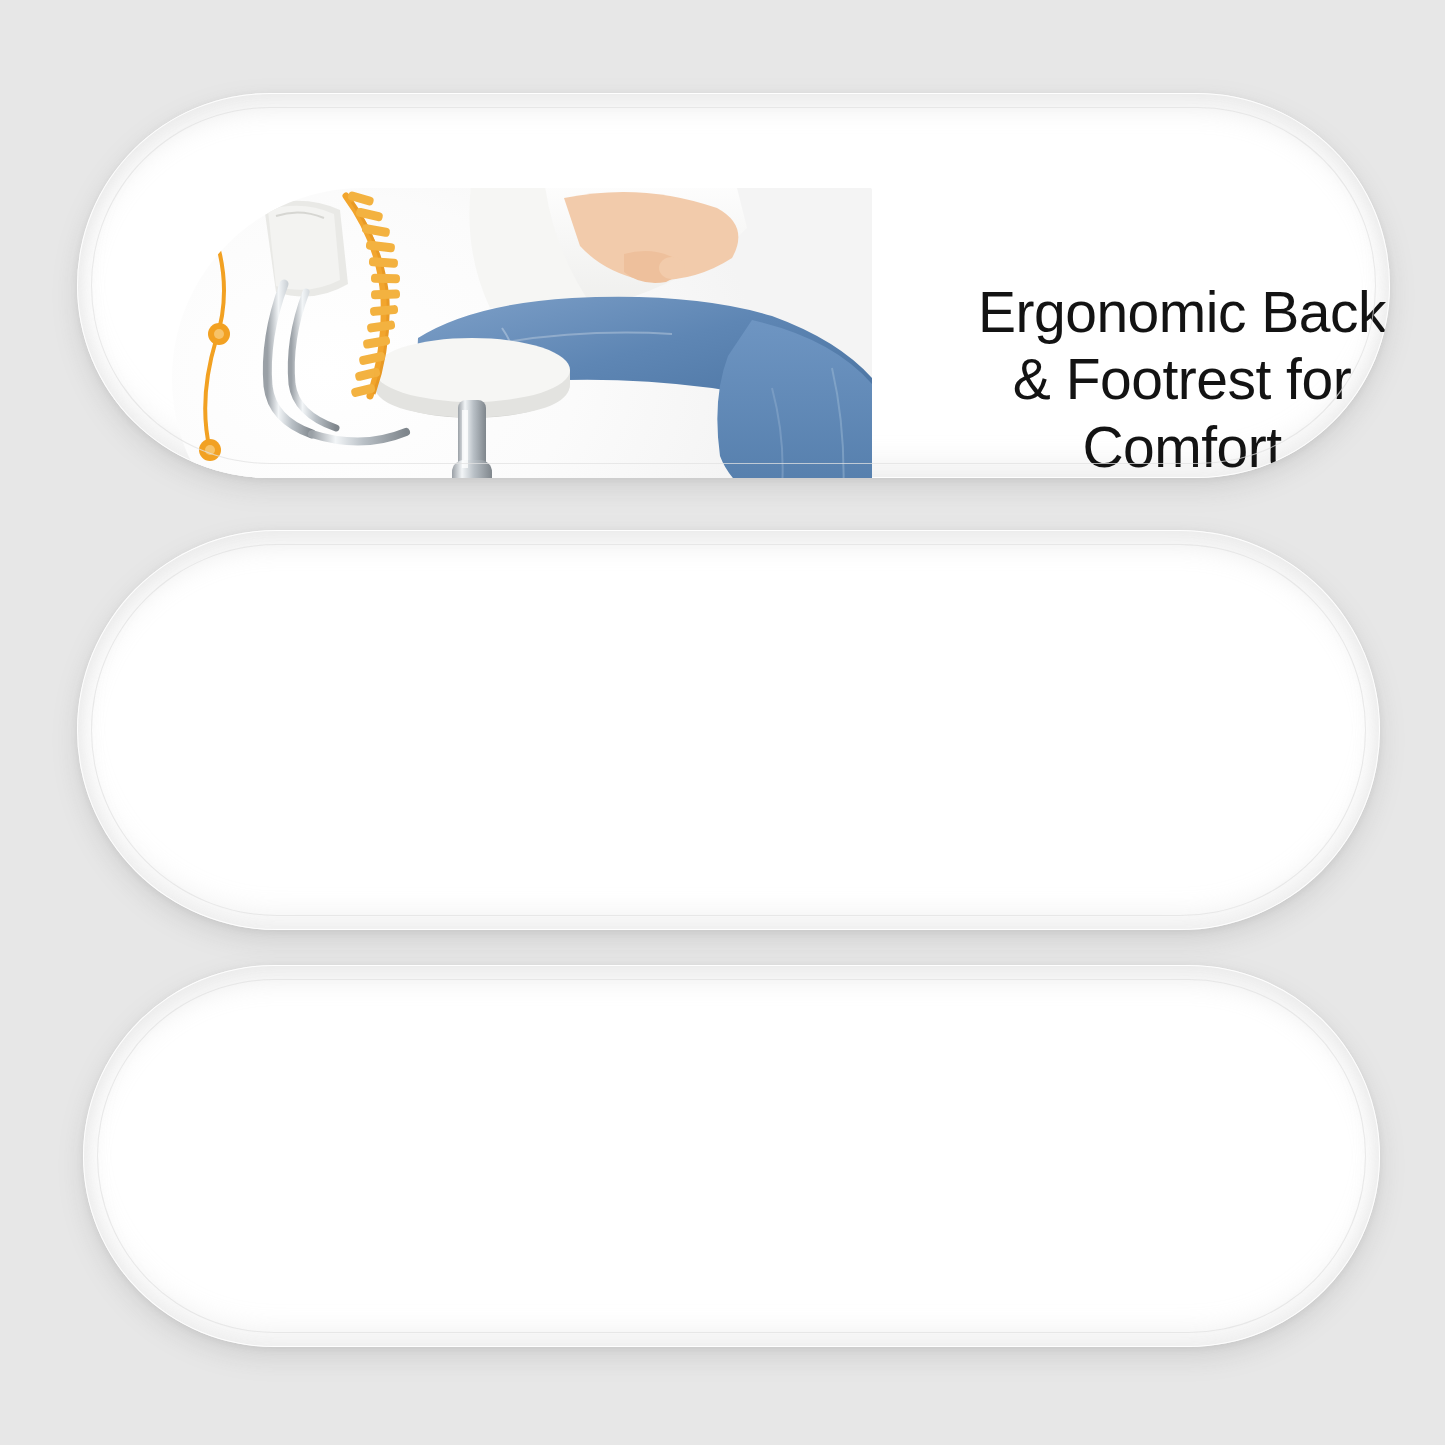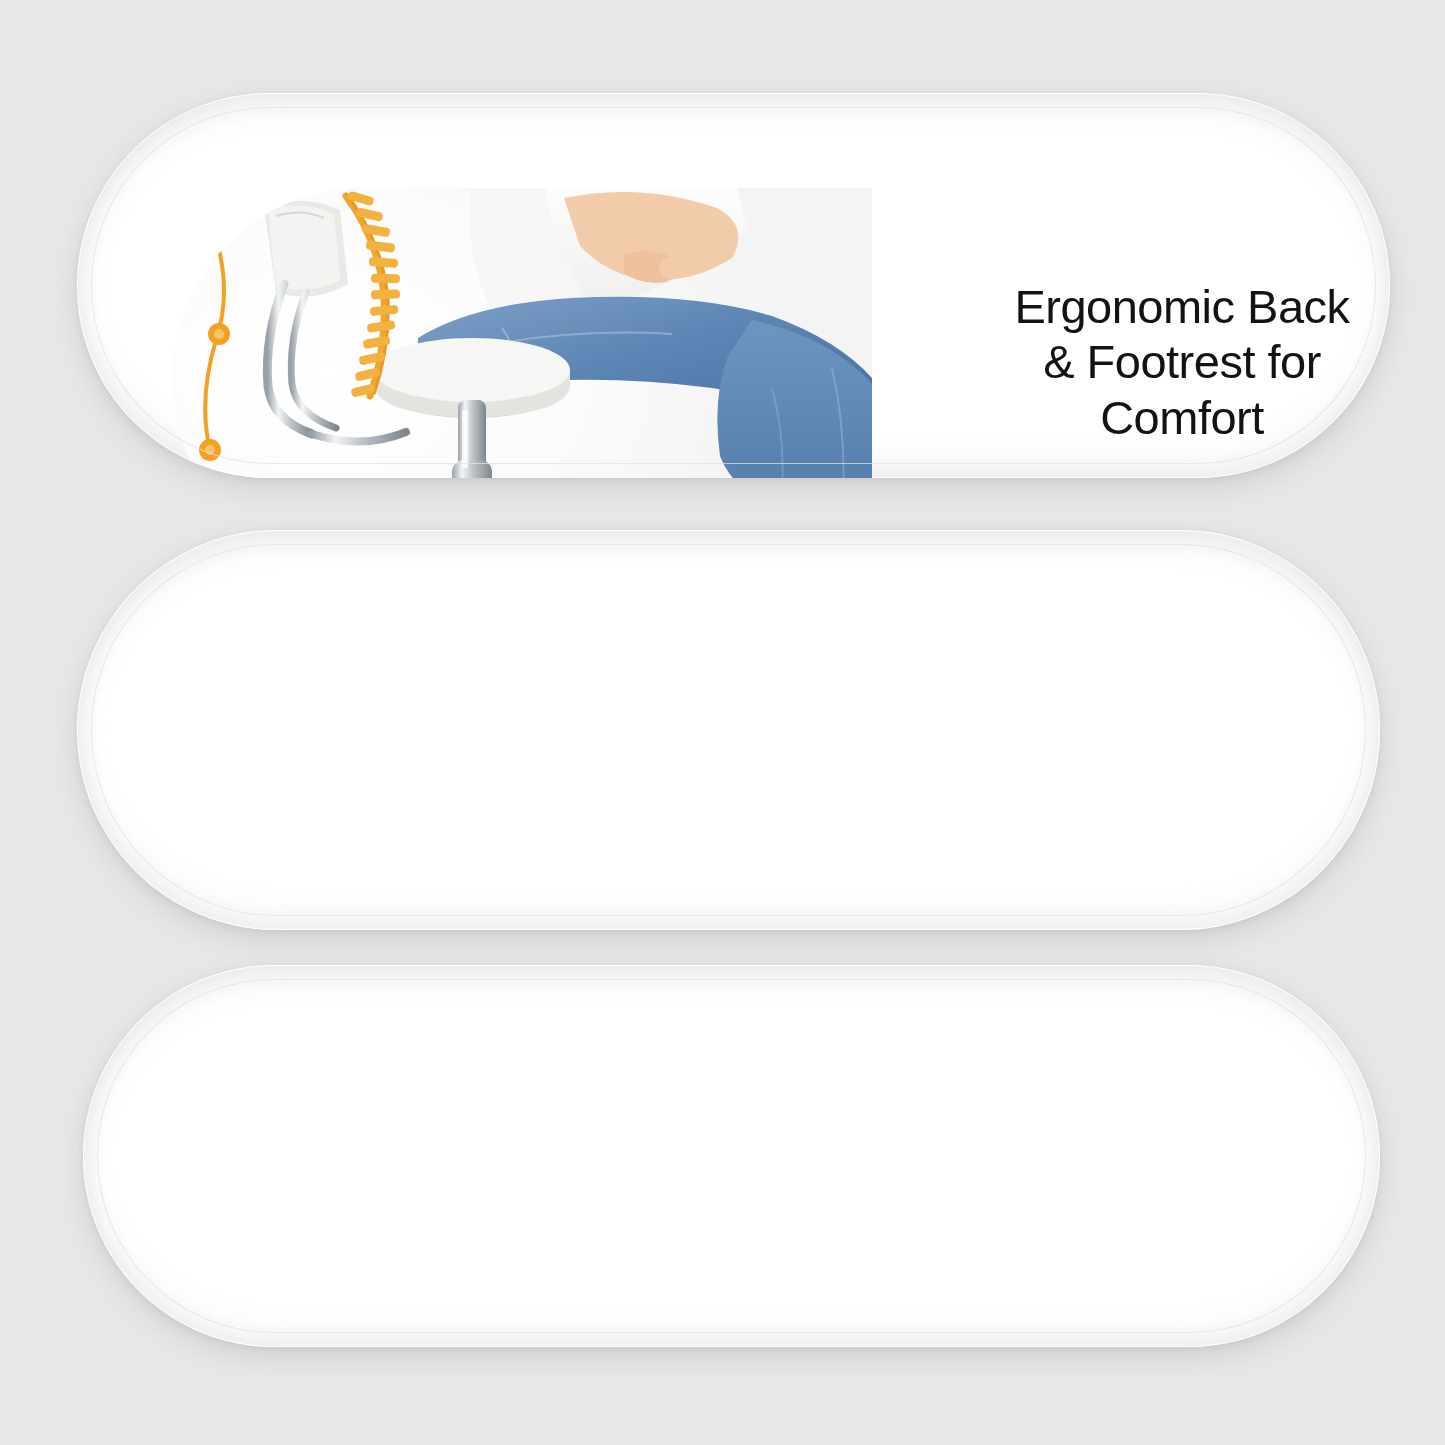--- a/index.html
+++ b/index.html
@@ -57,7 +57,7 @@
     line-height: 1.18;
     white-space: pre-line;
   }
-  #caption-1 { left: 855px; top: 186px; width: 500px; font-size: 47px; }
+  #caption-1 { left: 855px; top: 186px; width: 500px; font-size: 57px; }
 
   
   .photo {

